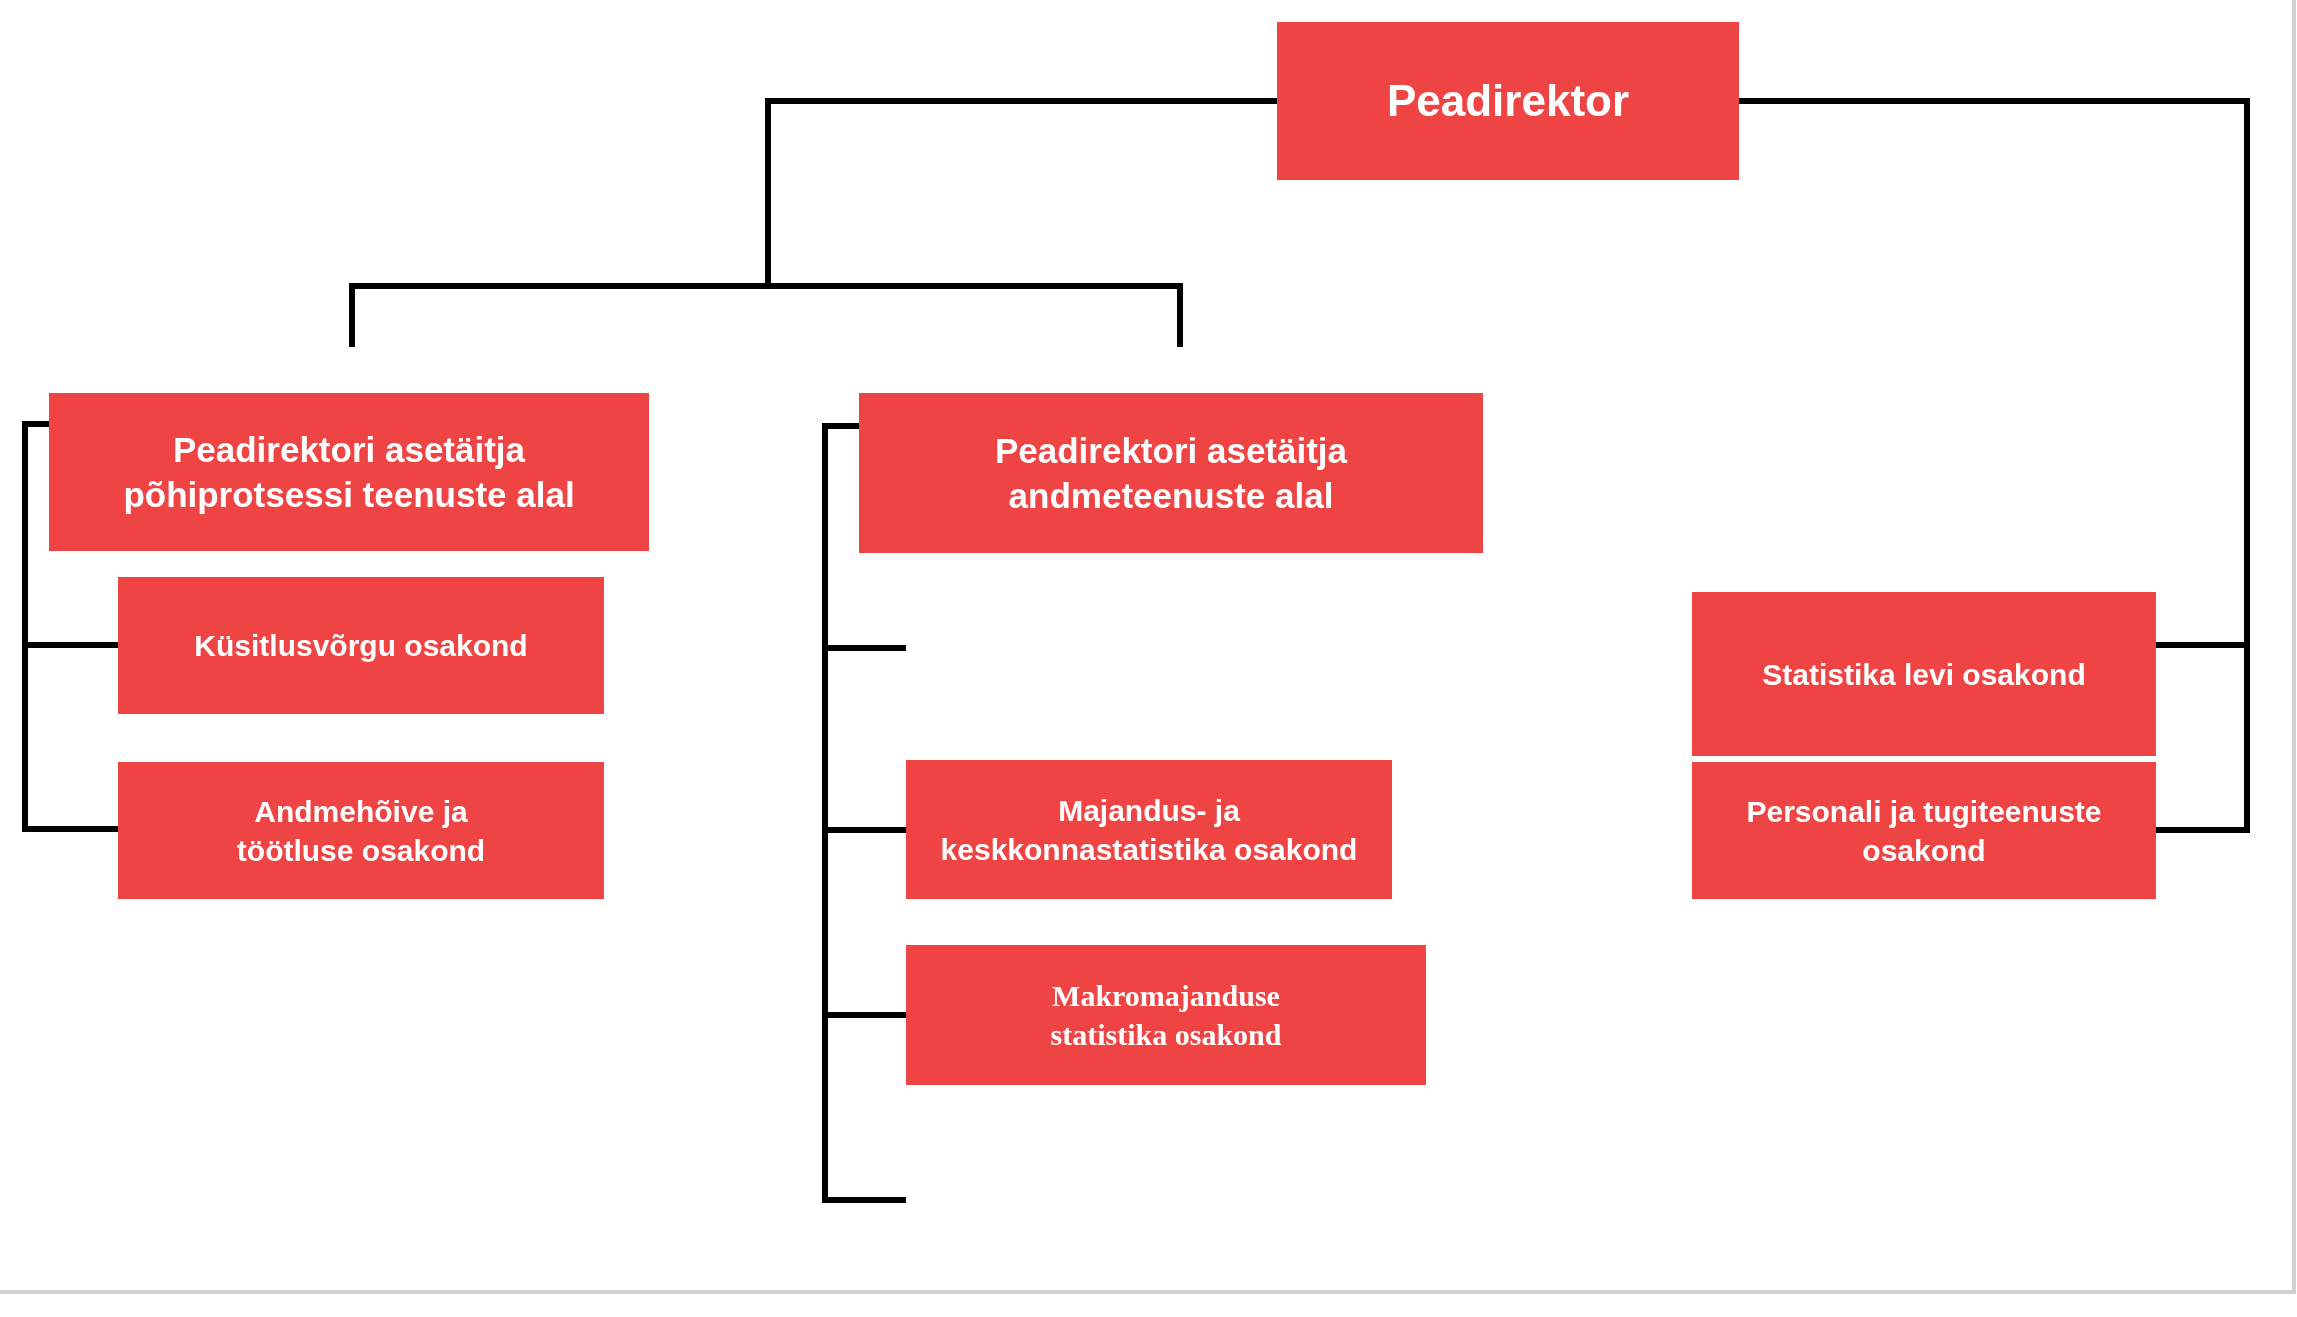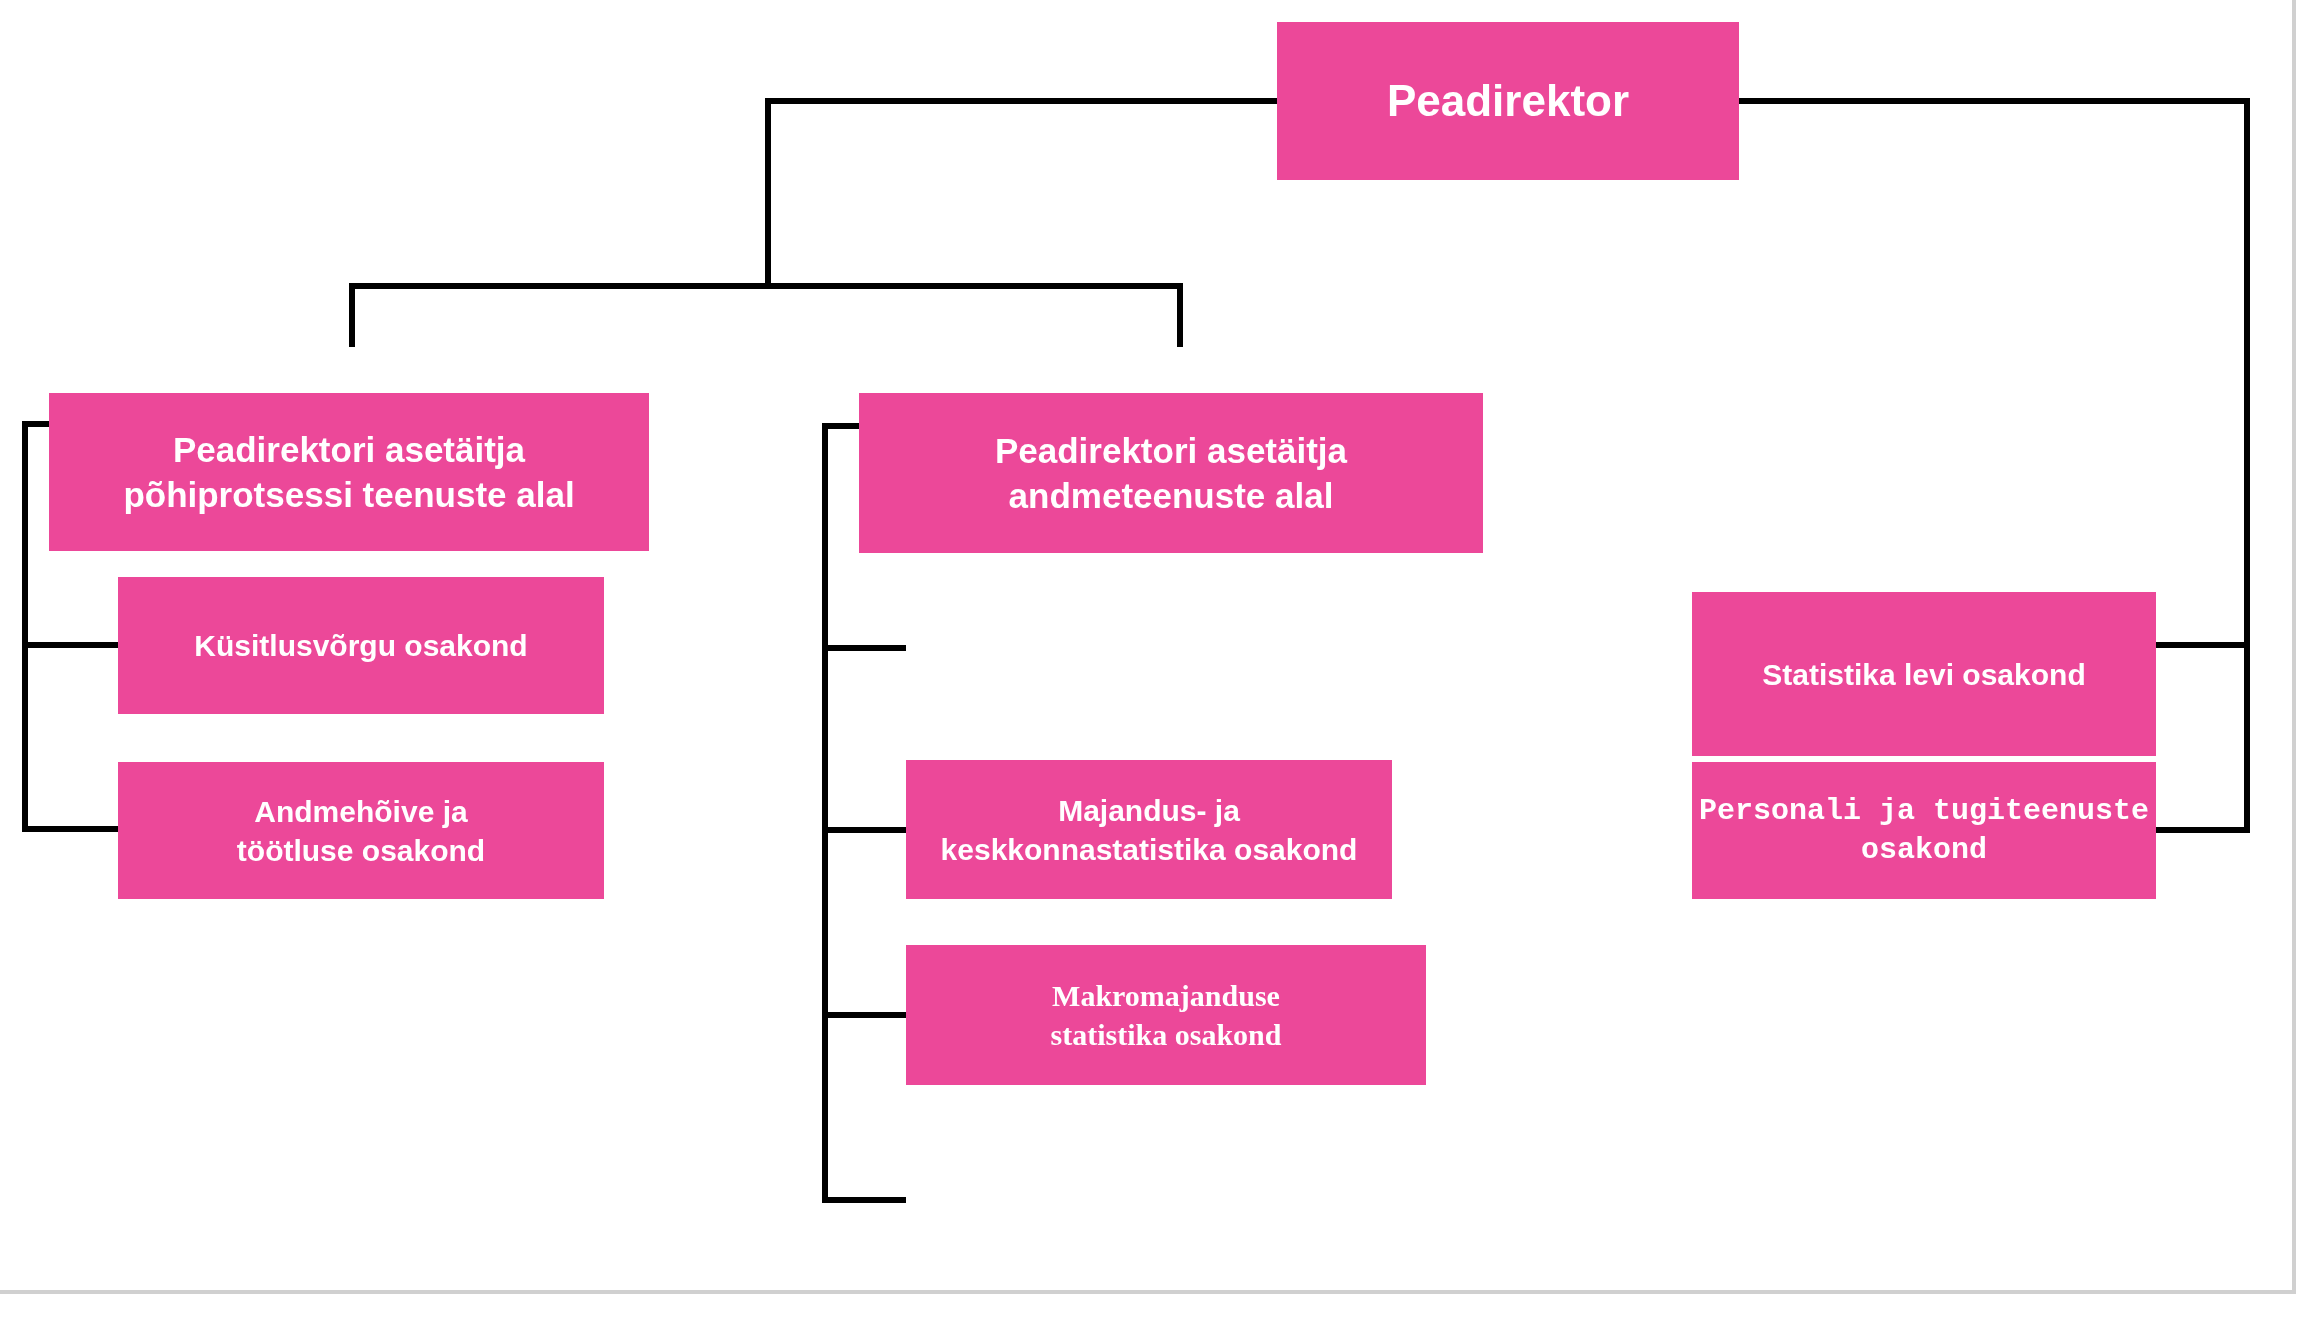--- a/index.html
+++ b/index.html
@@ -17,7 +17,7 @@
   }
   .node {
     position: absolute;
-    background: #ec4899;
+    background: #ef4444;
     color: #ffffff;
     display: flex;
     align-items: center;

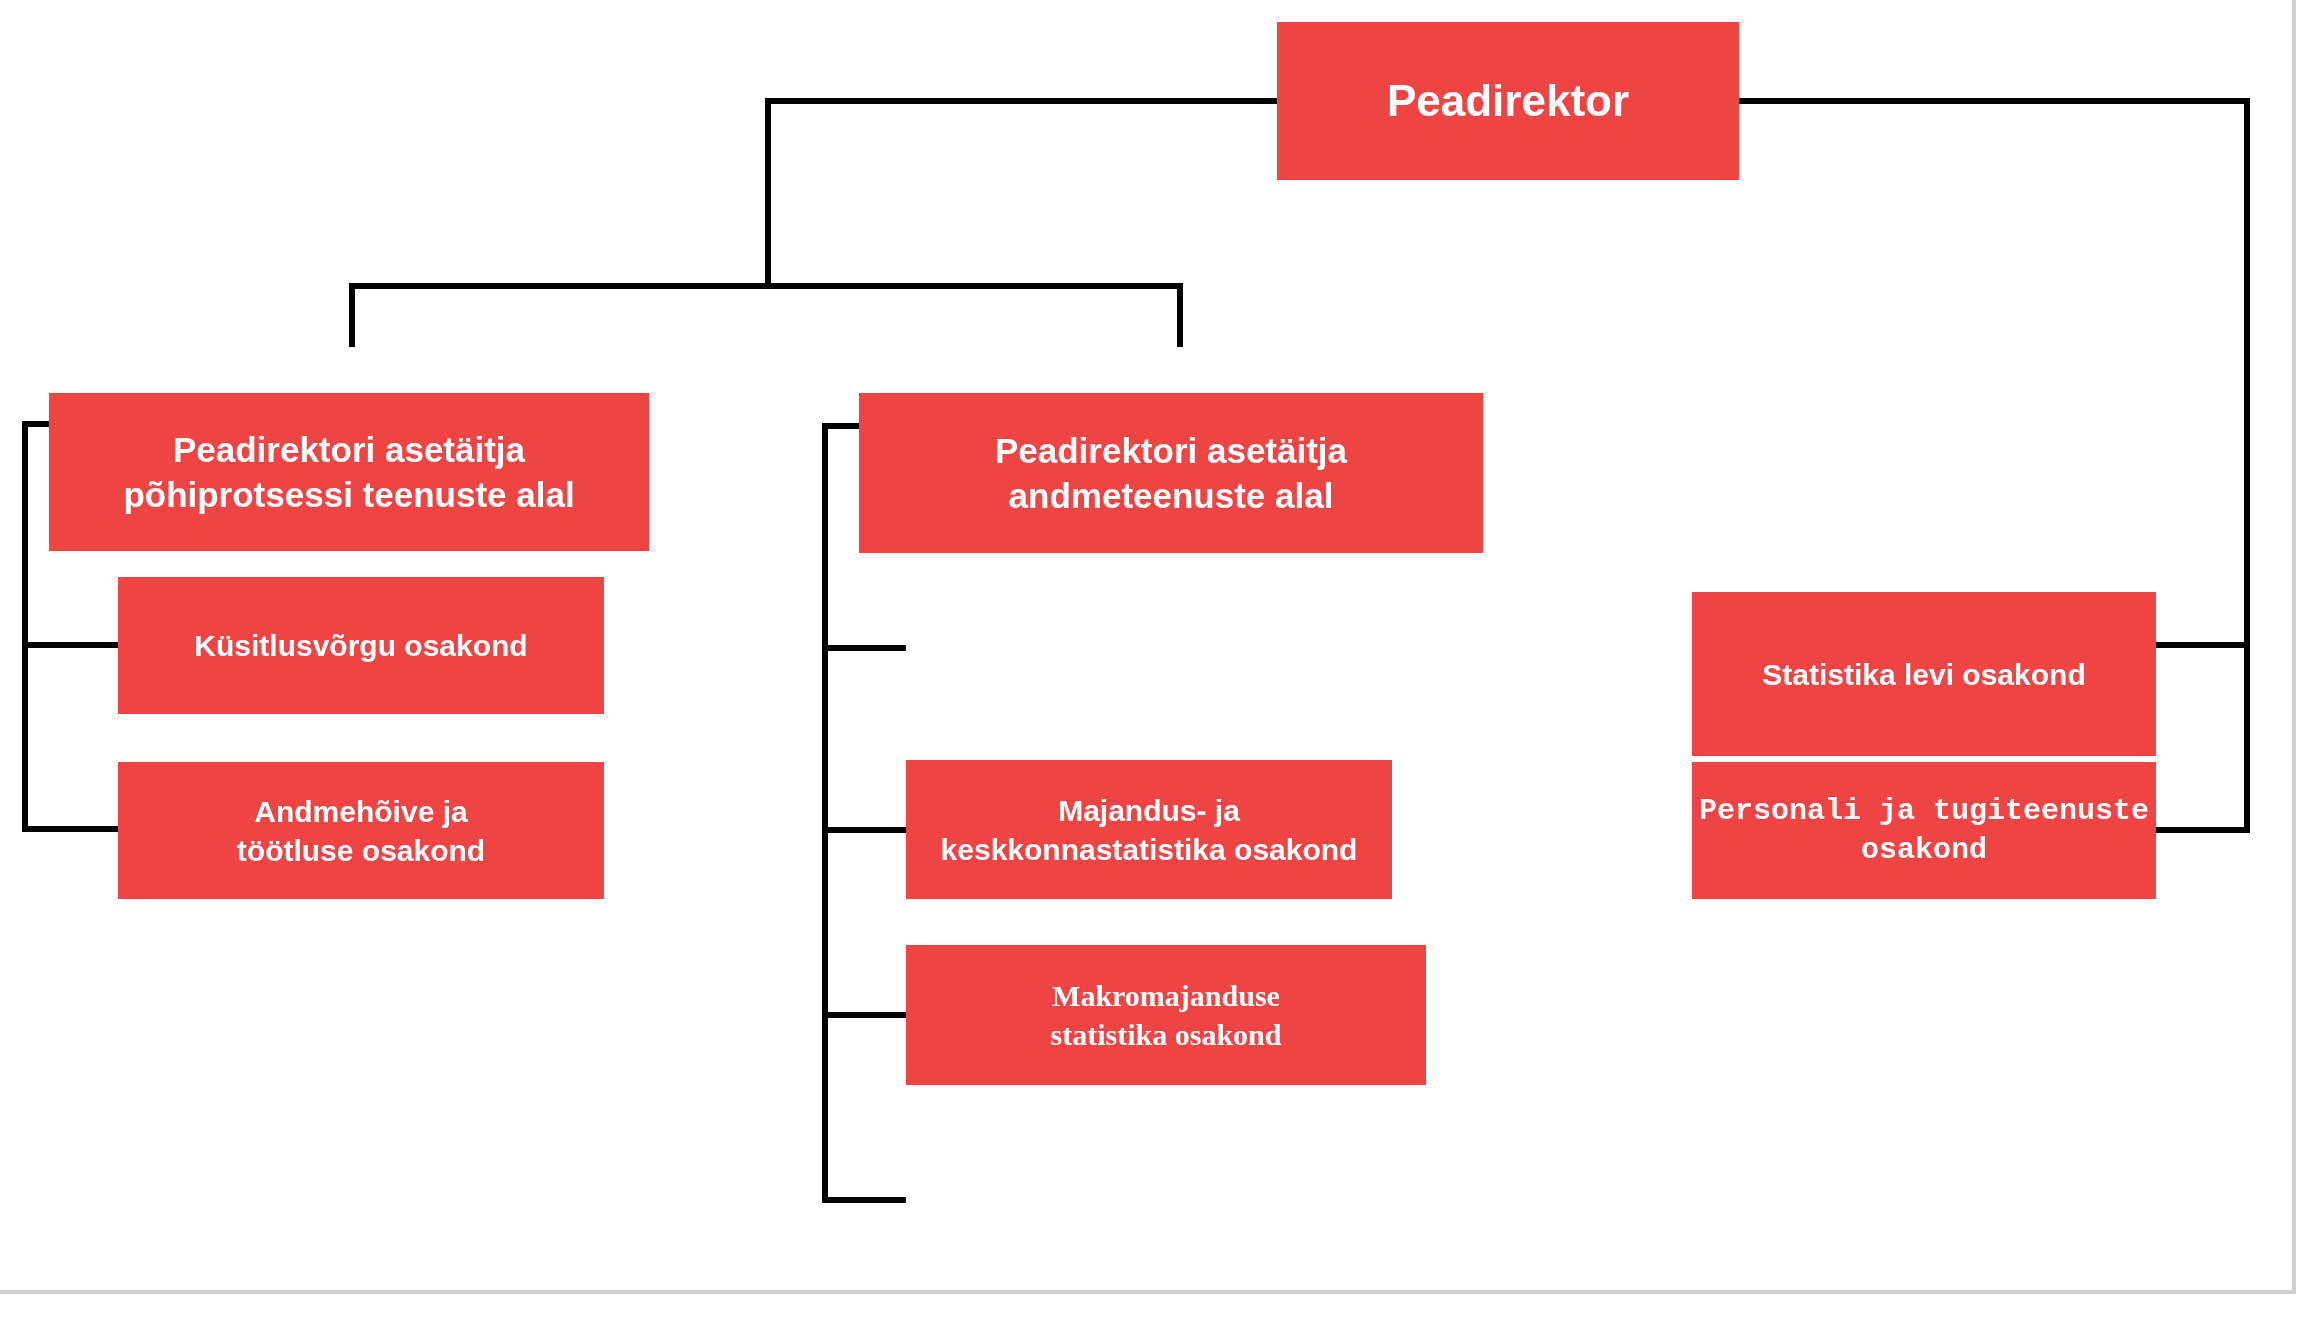--- a/index.html
+++ b/index.html
@@ -52,7 +52,7 @@
   #n-makro       { left: 906px;  top: 945px;  width: 520px; height: 140px; font-family: Liberation Serif, serif; }
   #n-rahvastik   { left: 906px;  top: 1131px; width: 486px; height: 139px; }
   #n-levi        { left: 1692px; top: 576px;  width: 464px; height: 164px; margin-top: 16px; }
-  #n-personal    { left: 1692px; top: 762px;  width: 464px; height: 137px; font-family: Liberation Mono, monospace; }
+  #n-personal    { left: 1692px; top: 762px;  width: 464px; height: 137px; }
 
   
   #c-dir-left-h   { left: 765px;  top: 98px;  width: 512px; height: 6px; }

